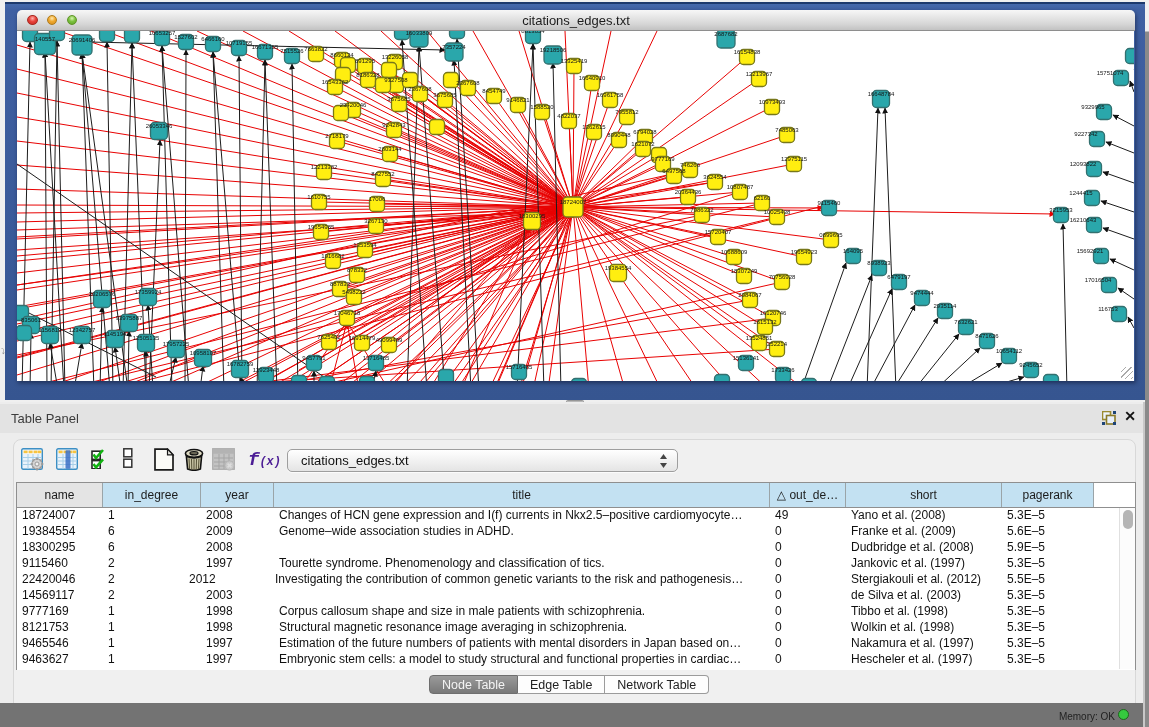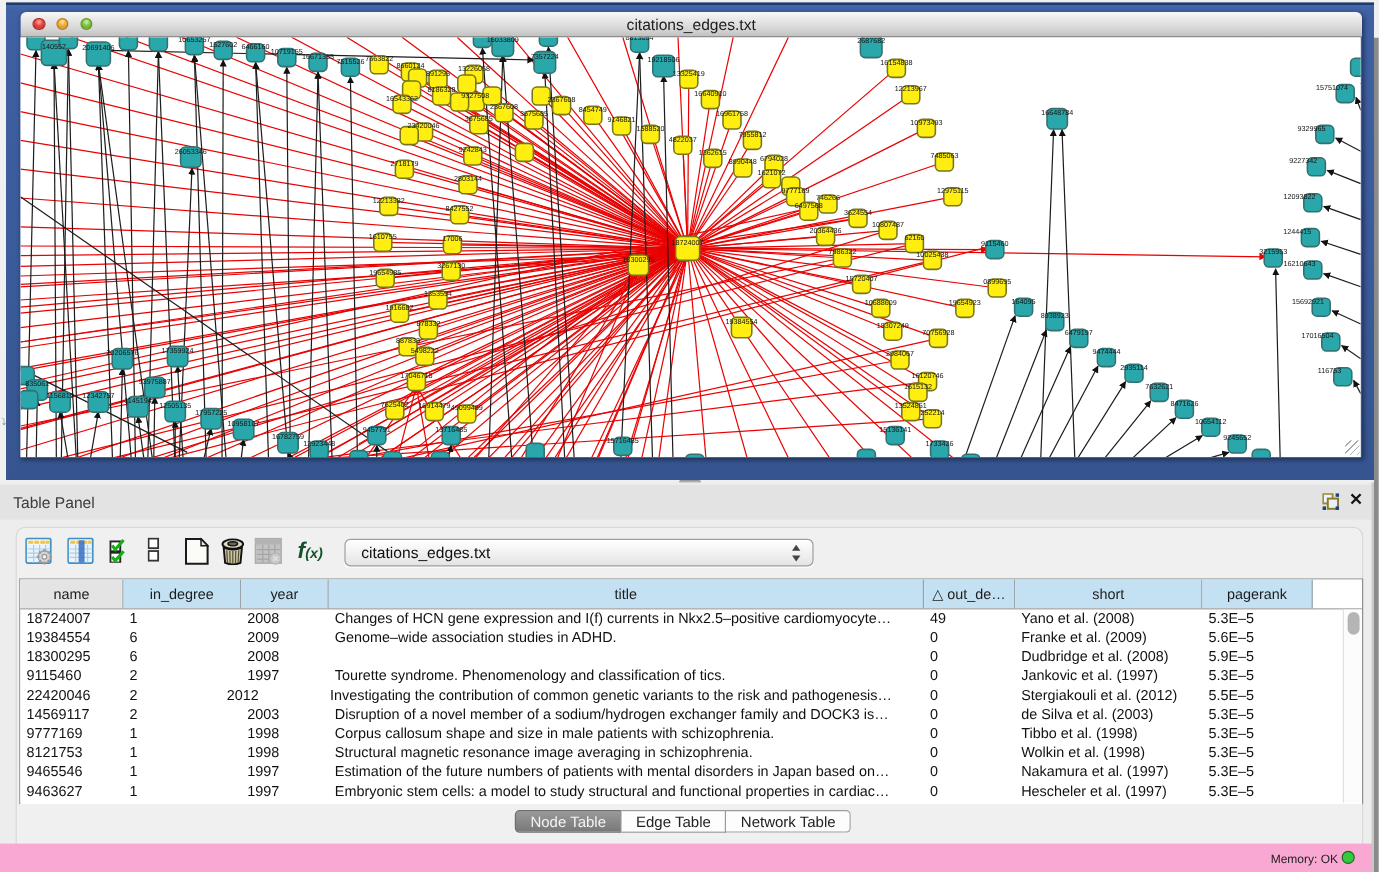--- a/index.html
+++ b/index.html
@@ -696,7 +696,7 @@
     <circle cx="17.5" cy="17.5" r="4.6" fill="#c9c9c9" stroke="#b5b5b5"></circle>
         <path d="M15.6 15.6 L19.4 19.4 M19.4 15.6 L15.6 19.4" stroke="#dcdcdc" stroke-width="1.6"></path>
   </svg>
-  <div class="ico" style="left:248px;top:3px;width:26px;font-family:Liberation Sans, sans-serif;color:#14532d"><span style="font-style:italic;font-weight:bold;font-size:19px">f</span><span style="font-style:italic;font-size:12px;font-weight:bold">(x)</span></div>
+  <div class="ico" style="left:248px;top:3px;width:26px;font-family:Liberation Mono, monospace;color:#4c1d95"><span style="font-style:italic;font-weight:bold;font-size:19px">f</span><span style="font-style:italic;font-size:12px;font-weight:bold">(x)</span></div>
 </div>
 <div id="dd">citations_edges.txt
   <svg id="ddar" viewBox="0 0 9 16">

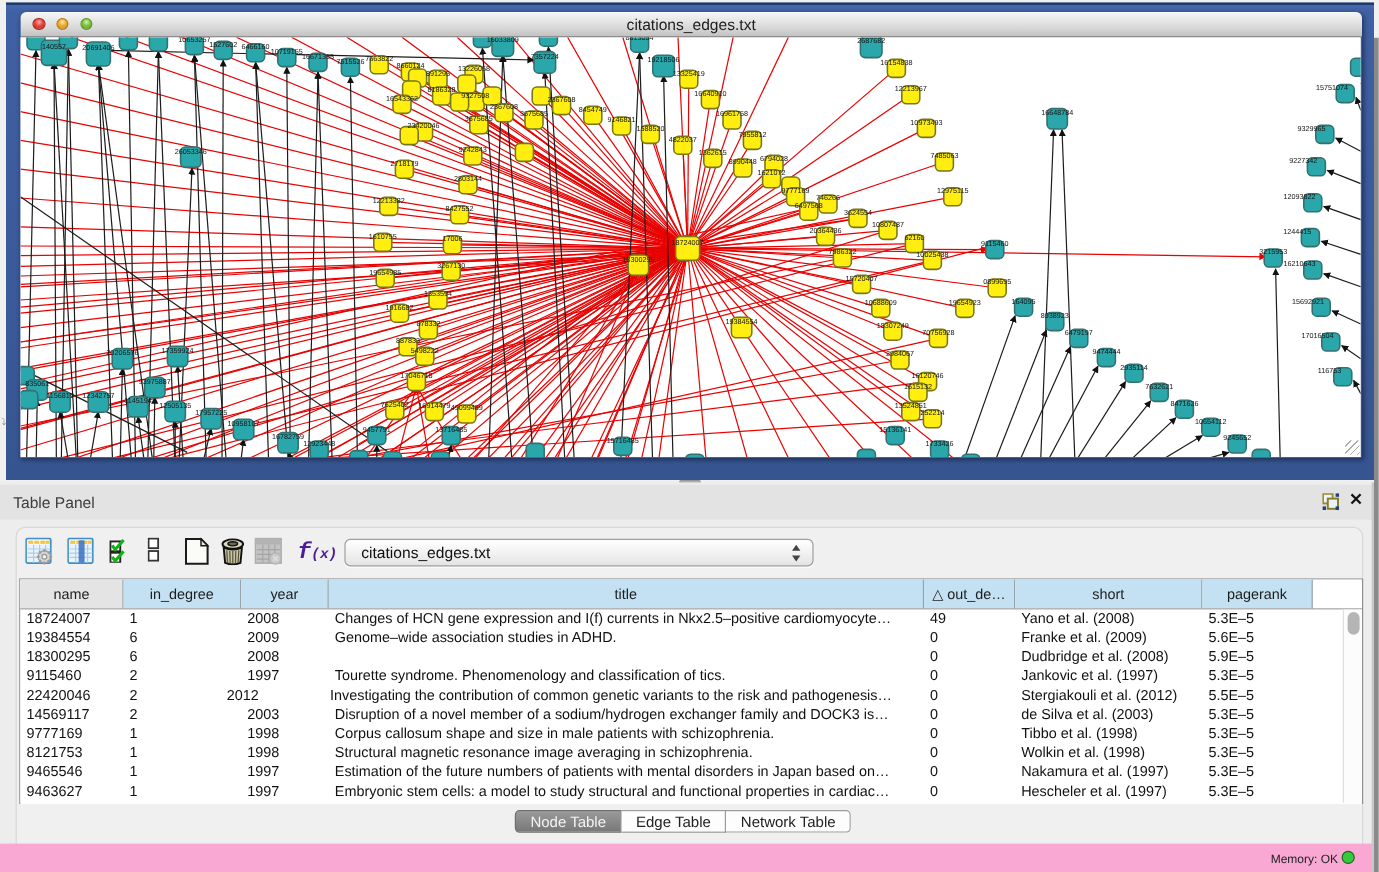--- a/index.html
+++ b/index.html
@@ -764,7 +764,6 @@
           <div class="cell" style="left:5px;width:78px">14569117</div>
           <div class="cell" style="left:91px;width:90px">2</div>
           <div class="cell" style="left:189px;width:65px">2003</div>
-          <div class="cell" style="left:262px;width:488px">Disruption of a novel member of a sodium/hydrogen exchanger family and DOCK3 is…</div>
           <div class="cell" style="left:758px;width:68px">0</div>
           <div class="cell" style="left:834px;width:148px">de Silva et al. (2003)</div>
           <div class="cell" style="left:990px;width:84px">5.3E–5</div>

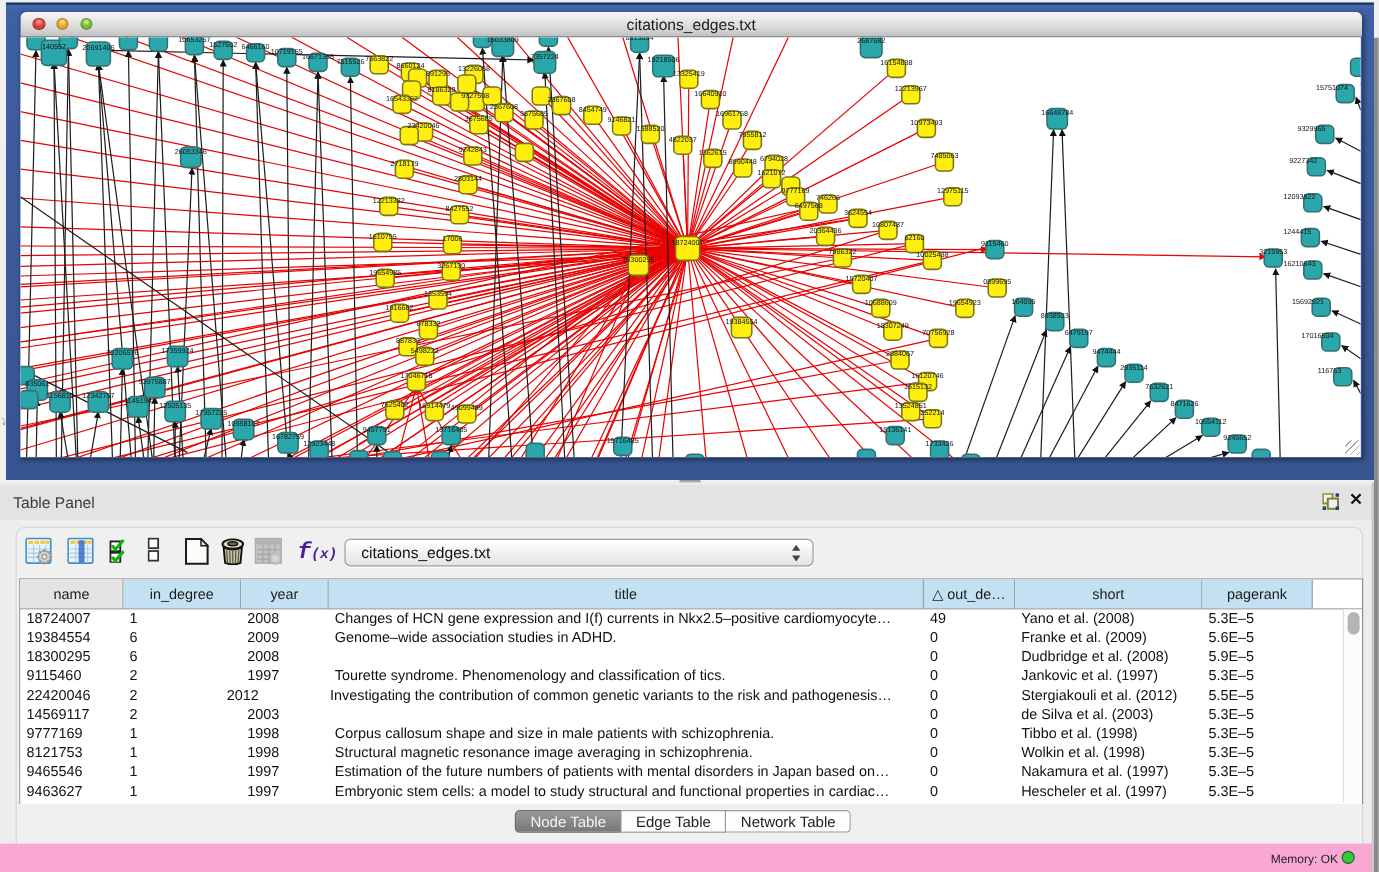--- a/index.html
+++ b/index.html
@@ -45,7 +45,7 @@
 .tab.last{border-radius:0 4px 4px 0}
 .tab.sel{background:linear-gradient(#9a9a9a,#787878);color:#f4f4f4;border-color:#6e6e6e}
 
-#status{position:absolute;left:0;top:703px;width:1145px;height:24px;background:#f9a8d4;font-size:10px;color:#222}
+#status{position:absolute;left:0;top:703px;width:1145px;height:24px;background:#737373;font-size:10px;color:#222}
 #mem{position:absolute;right:30px;top:8px}
 #memdot{position:absolute;right:16px;top:6px;width:11px;height:11px;border-radius:50%;background:#35c93f;border:1.5px solid #1e661e}
 </style></head>

